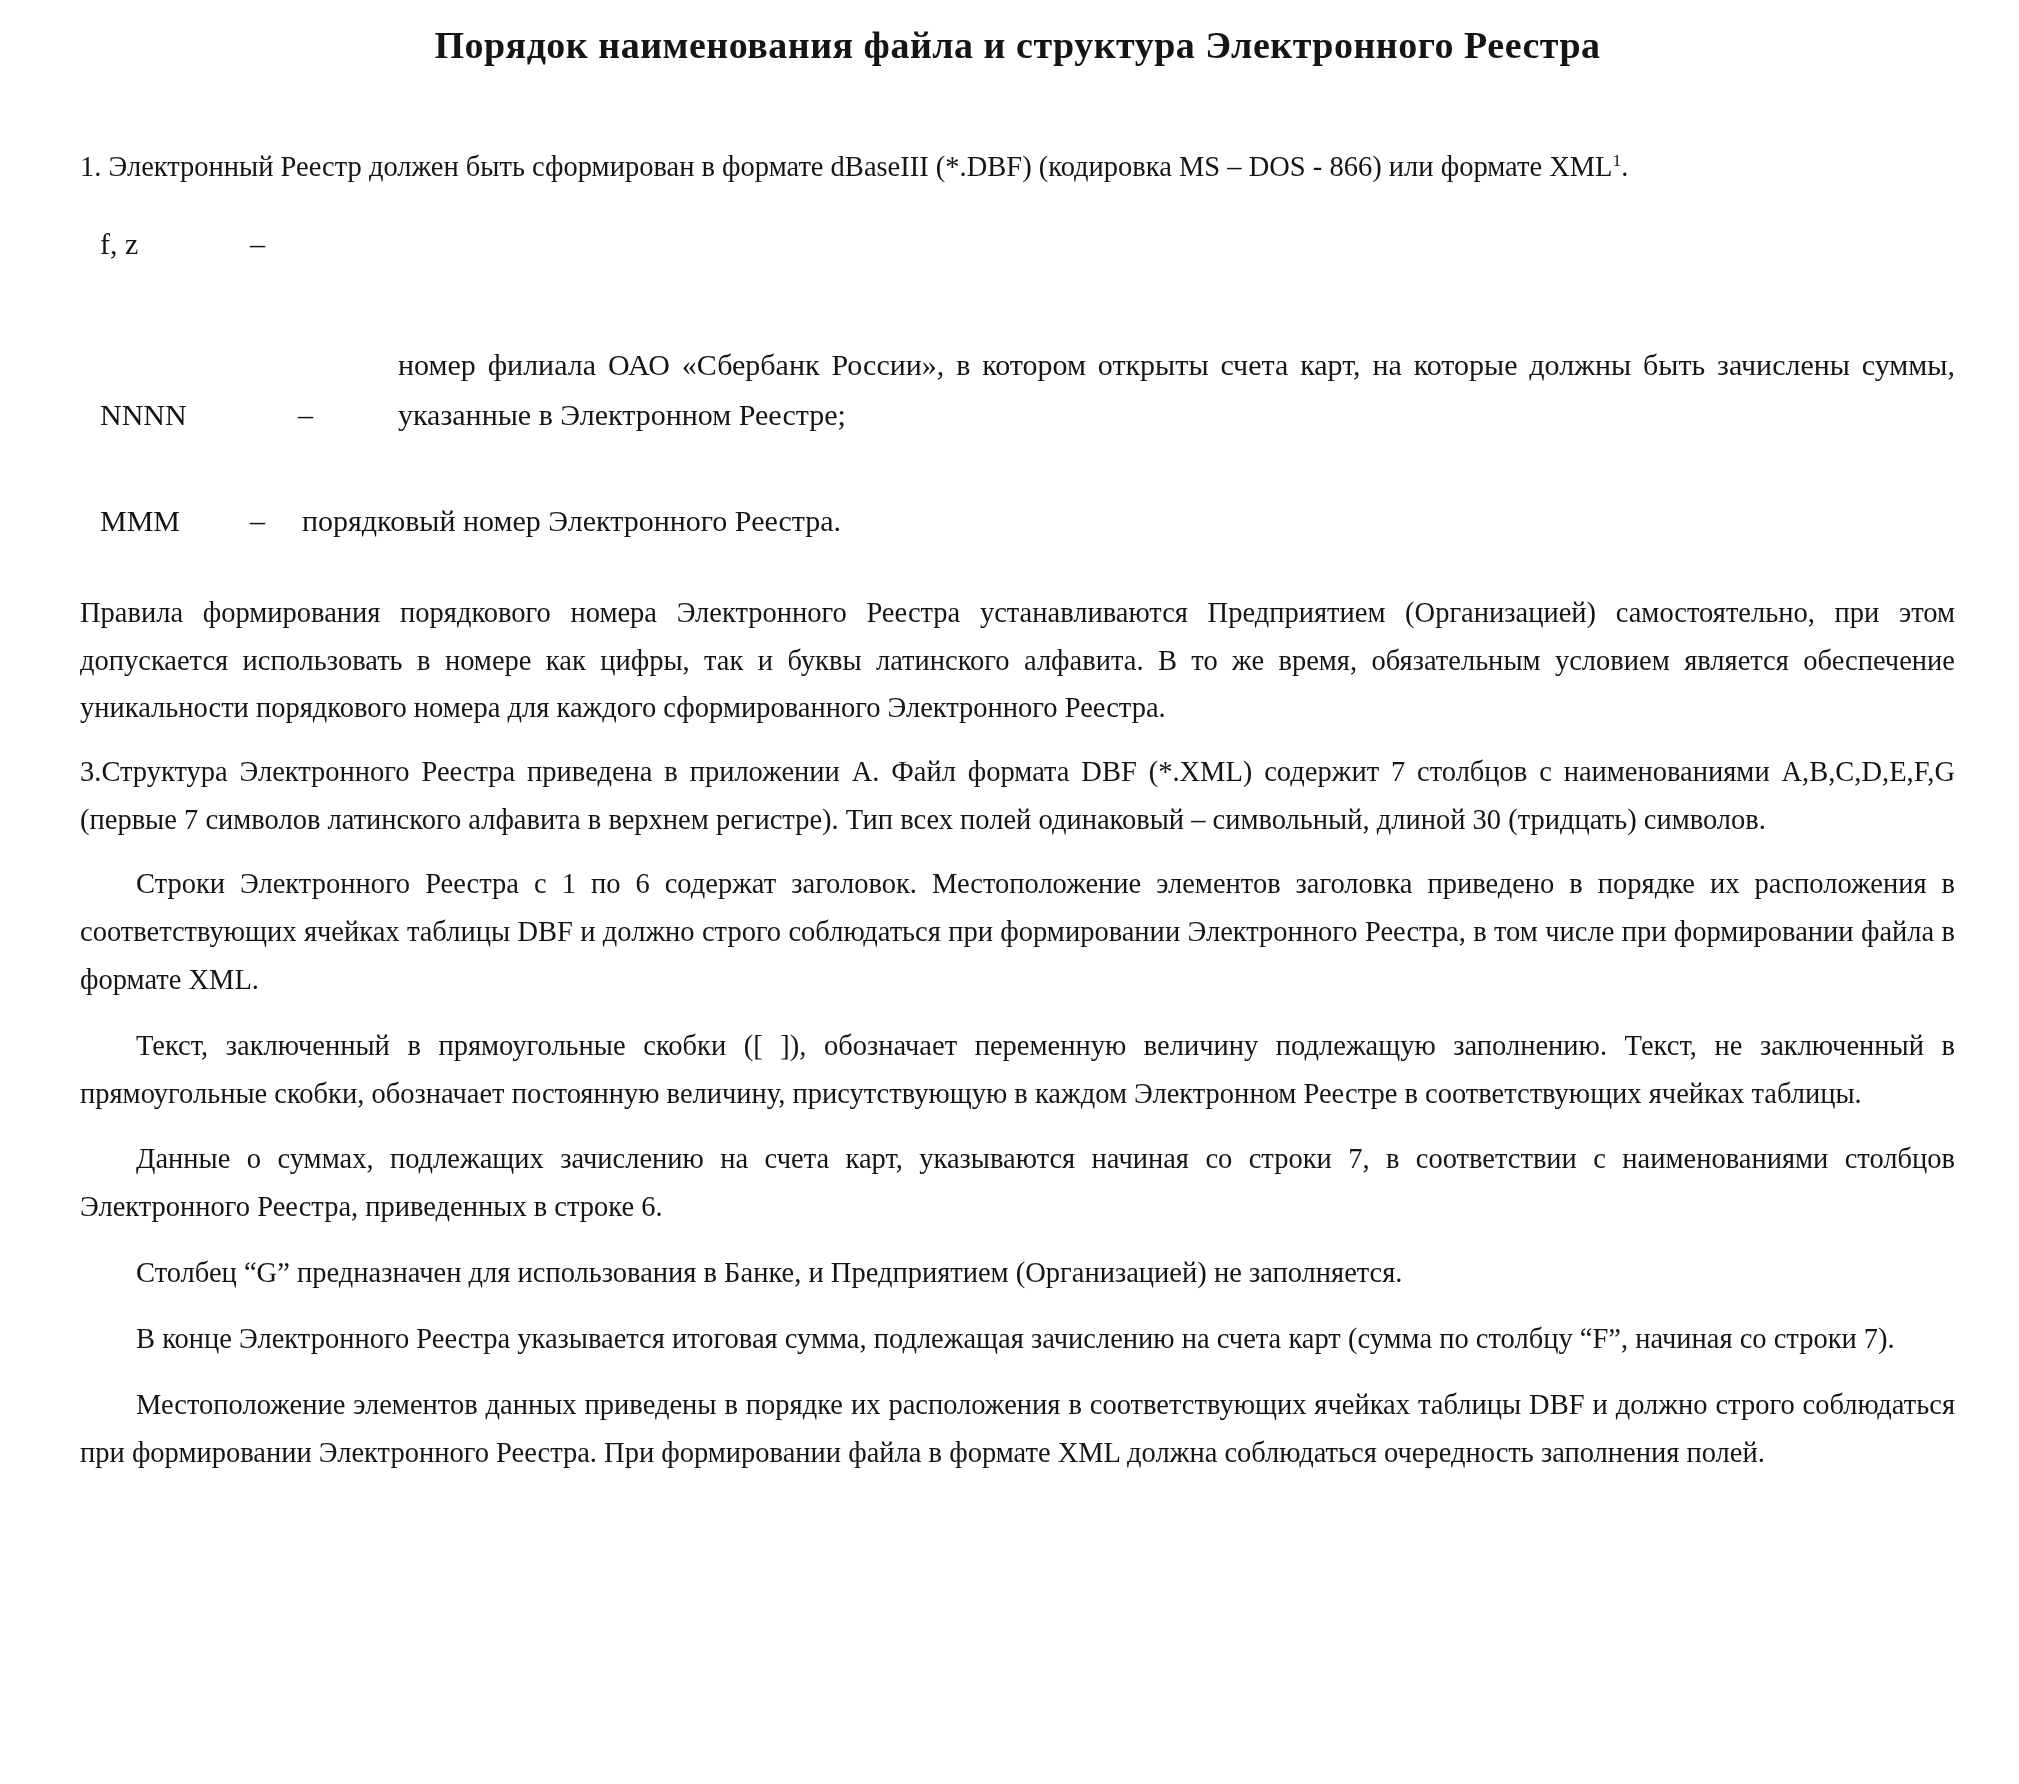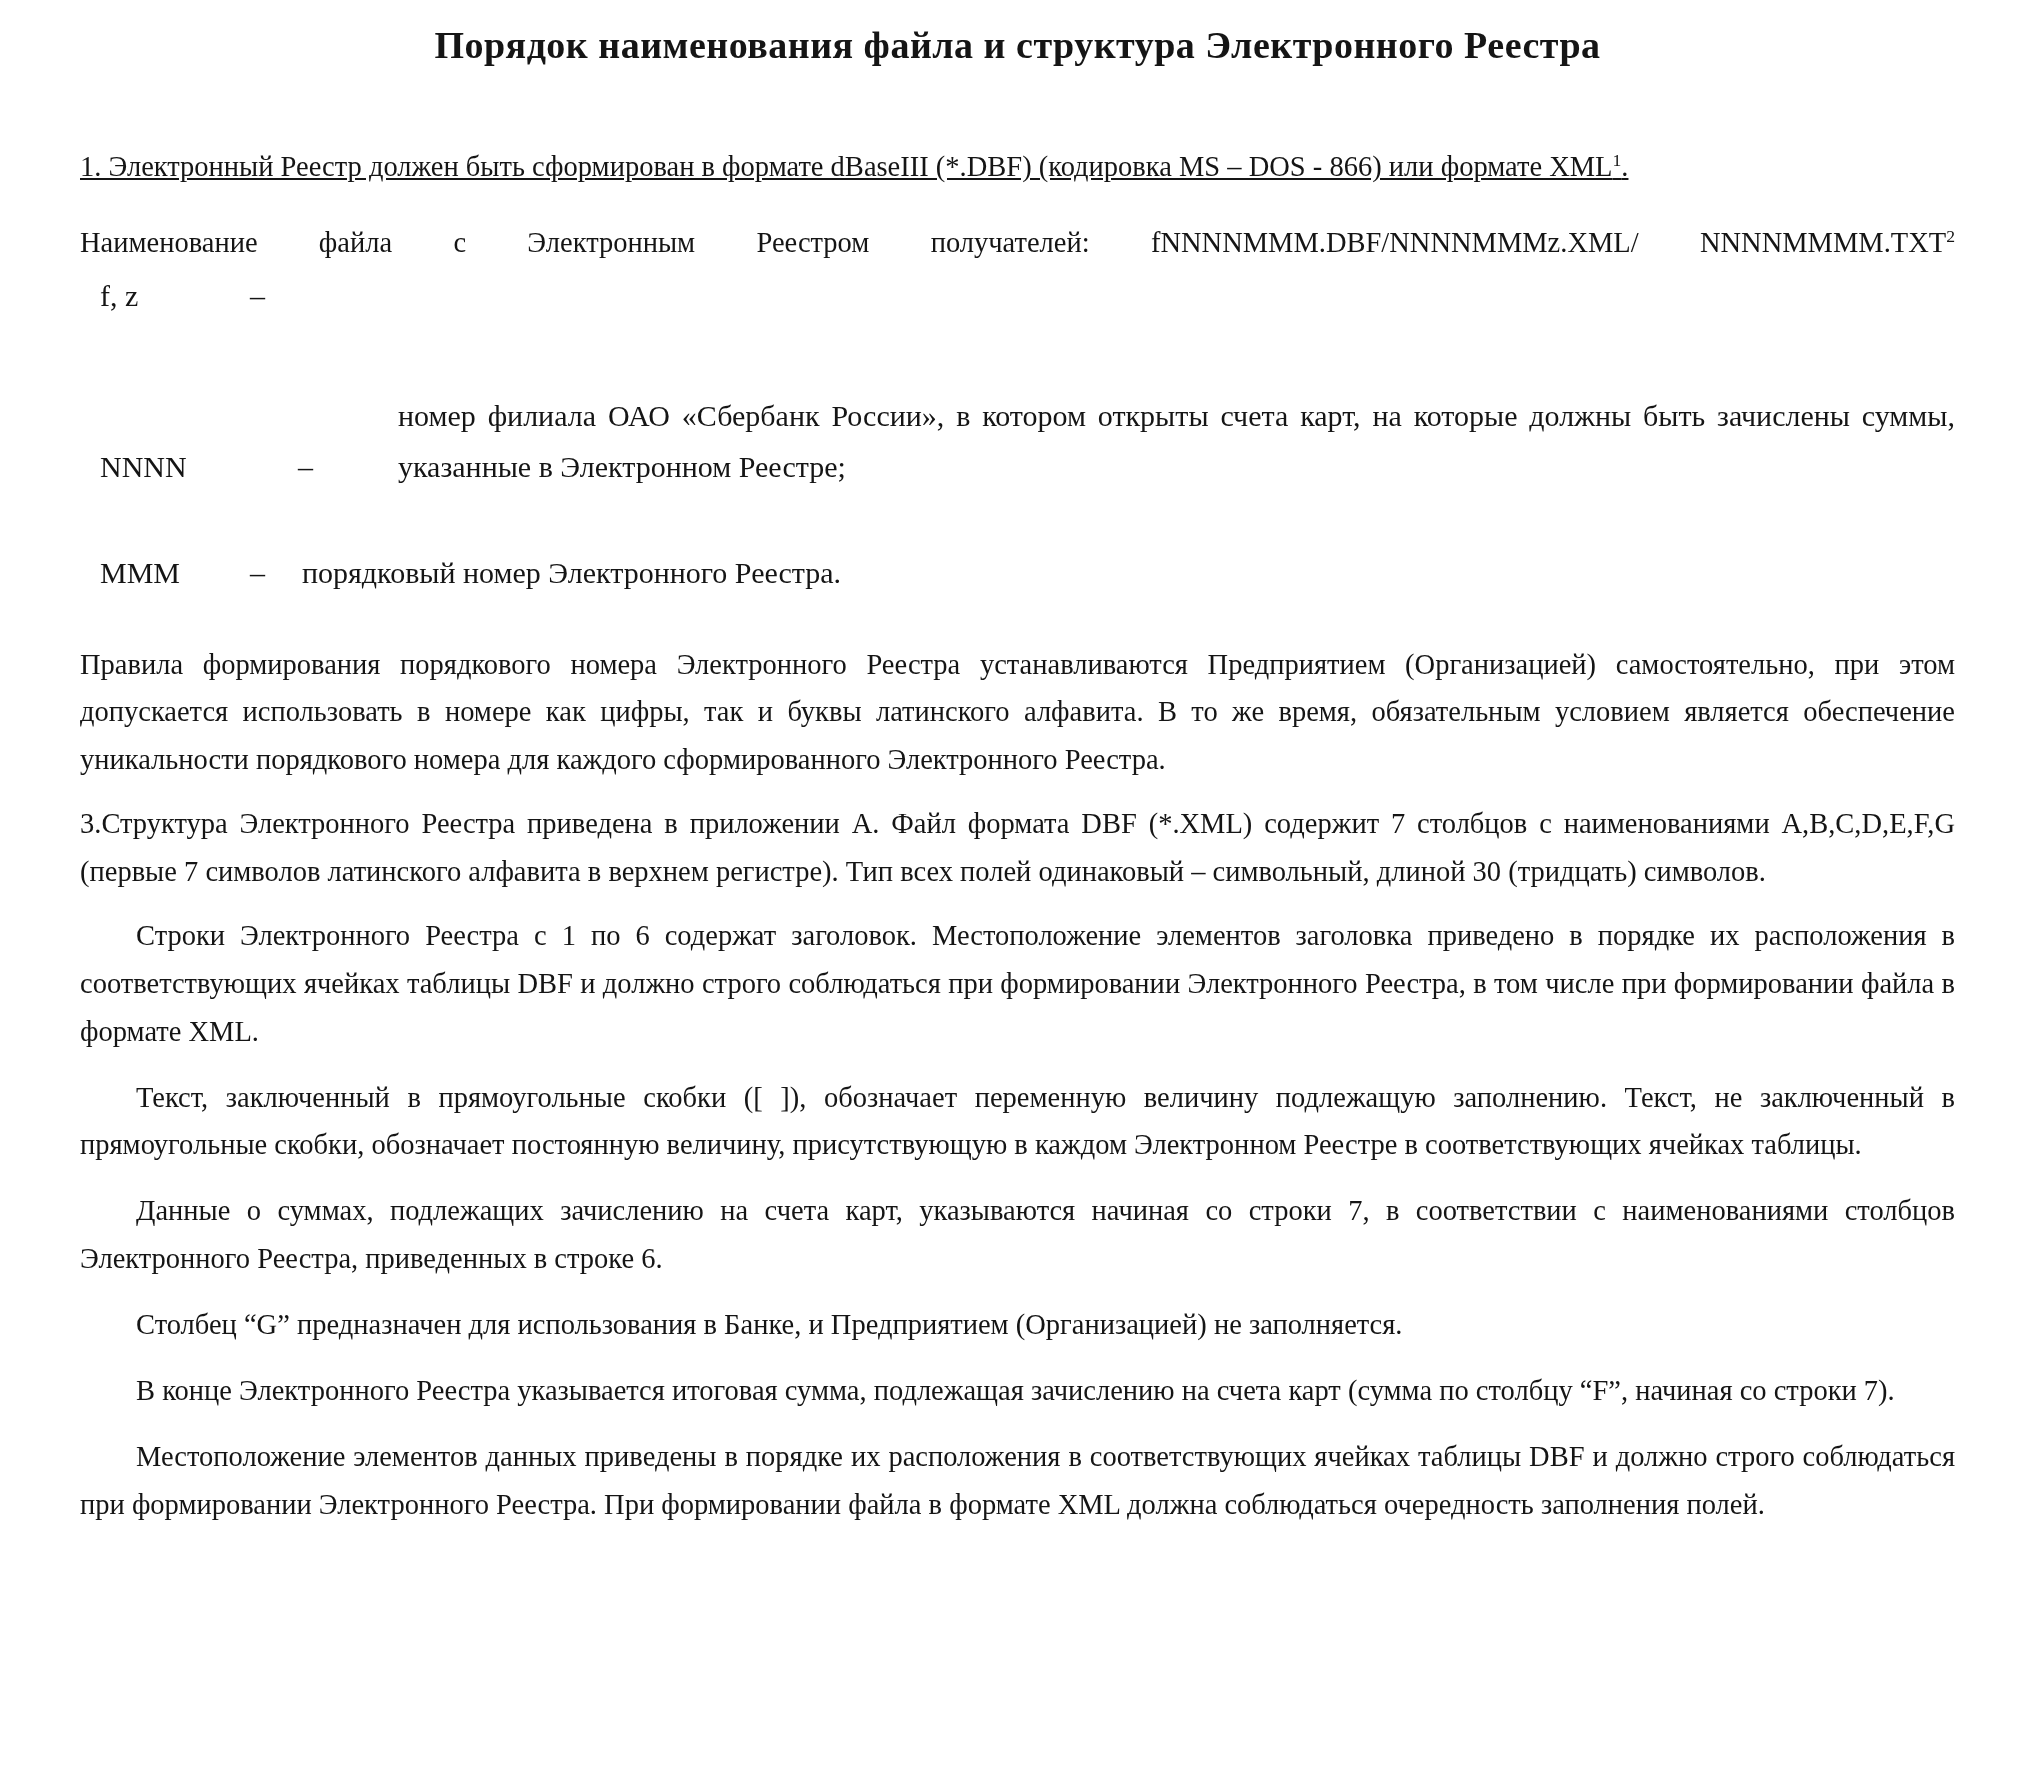--- a/index.html
+++ b/index.html
@@ -46,7 +46,7 @@
     line-height: 0;
     vertical-align: super;
   }
-  .p-format { margin-bottom: 28px; text-decoration: underline; }
+  .p-format { margin-bottom: 28px; }
   .p-filename { margin-bottom: 4px; }
   .p-where { margin-bottom: 40px; text-align: left; }
   .defs { margin: 0; }

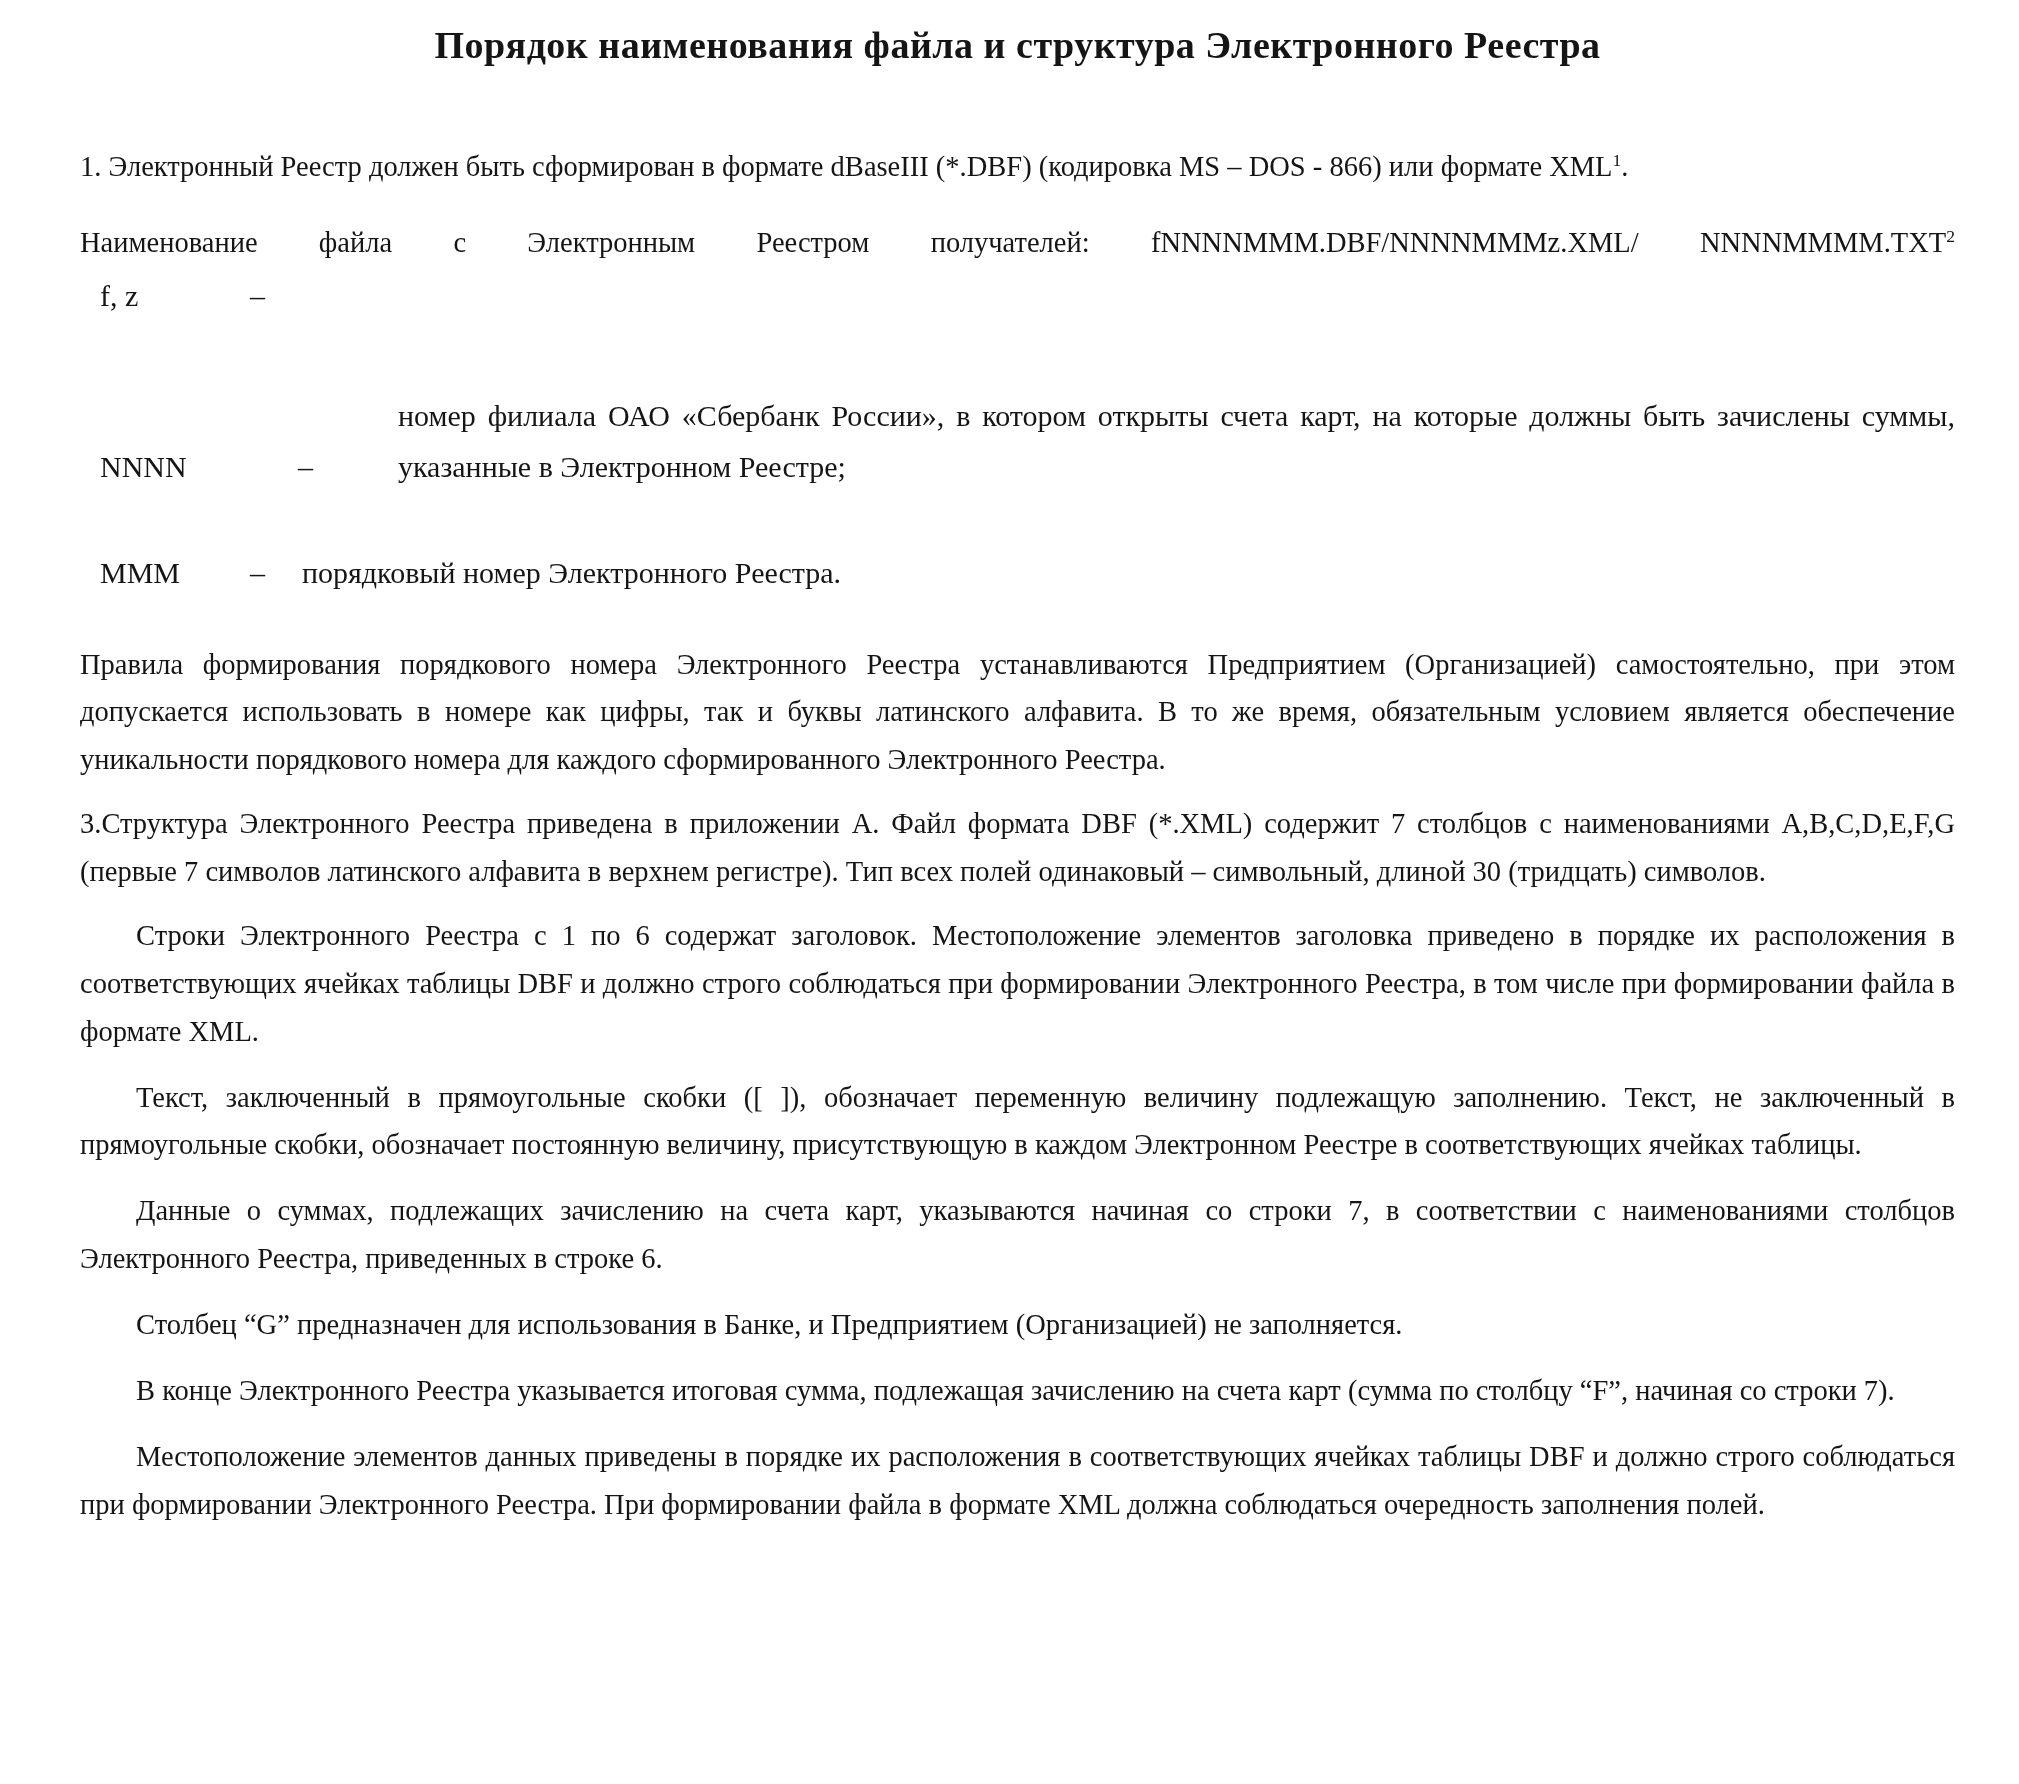--- a/index.html
+++ b/index.html
@@ -82,7 +82,6 @@
 
   <p class="para p-format"><span>1. Электронный Реестр должен быть сформирован в формате dBaseIII (*.DBF) (кодировка MS – DOS - 866) или формате XML</span><sup>1</sup><span>.</span></p>
 
-  <p class="para p-filename stretch"><span>Наименование файла с Электронным Реестром получателей: fNNNNMMM.DBF/NNNNMMMz.XML/ NNNNMMMM.TXT</span><sup>2</sup></p>
 
 
   <div class="defs">

